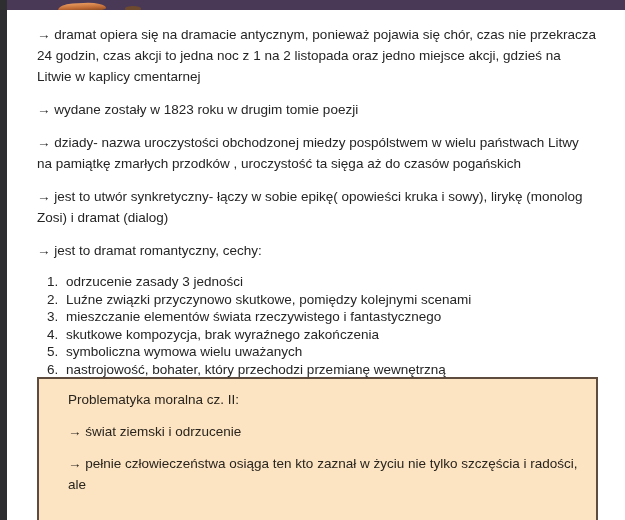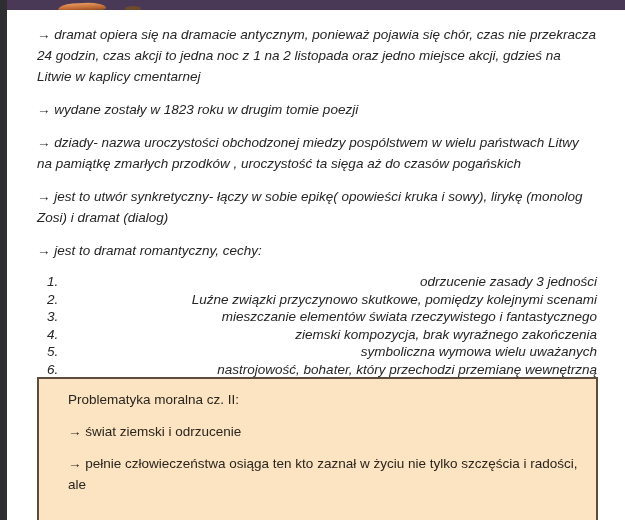--- a/index.html
+++ b/index.html
@@ -49,7 +49,6 @@
     color: #252525;
     font-size: 13.5px;
     line-height: 21px;
-    font-style: italic;
   }
   .para { margin: 0 0 12px 0; }
 

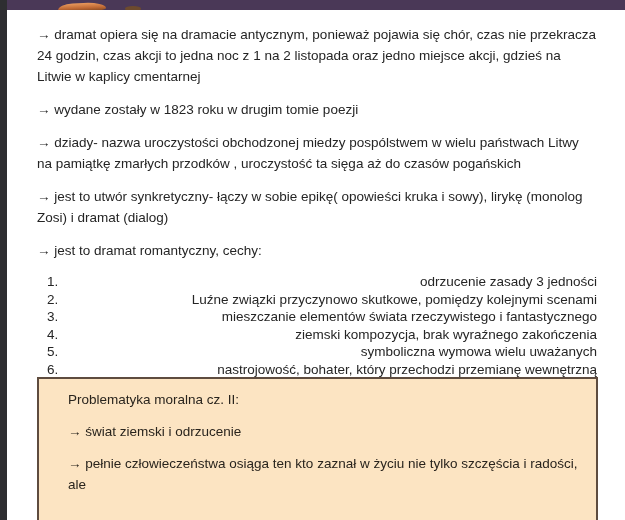--- a/index.html
+++ b/index.html
@@ -57,7 +57,6 @@
     padding: 0 0 0 25px;
     line-height: 17px;
     font-size: 13.5px;
-    text-align: right;
   }
   ol.features li { margin: 0 0 0.5px 0; padding-left: 4px; }
 

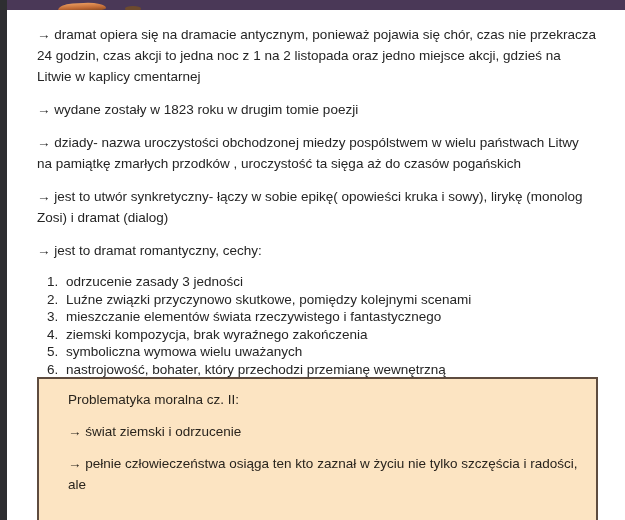--- a/index.html
+++ b/index.html
@@ -97,7 +97,7 @@
       <li>odrzucenie zasady 3 jedności</li>
       <li>Luźne związki przyczynowo skutkowe, pomiędzy kolejnymi scenami</li>
       <li>mieszczanie elementów świata rzeczywistego i fantastycznego</li>
-      <li>ziemski kompozycja, brak wyraźnego zakończenia</li>
+      <li>skutkowe kompozycja, brak wyraźnego zakończenia</li>
       <li>symboliczna wymowa wielu uważanych</li>
       <li>nastrojowość, bohater, który przechodzi przemianę wewnętrzną</li>
     </ol>

